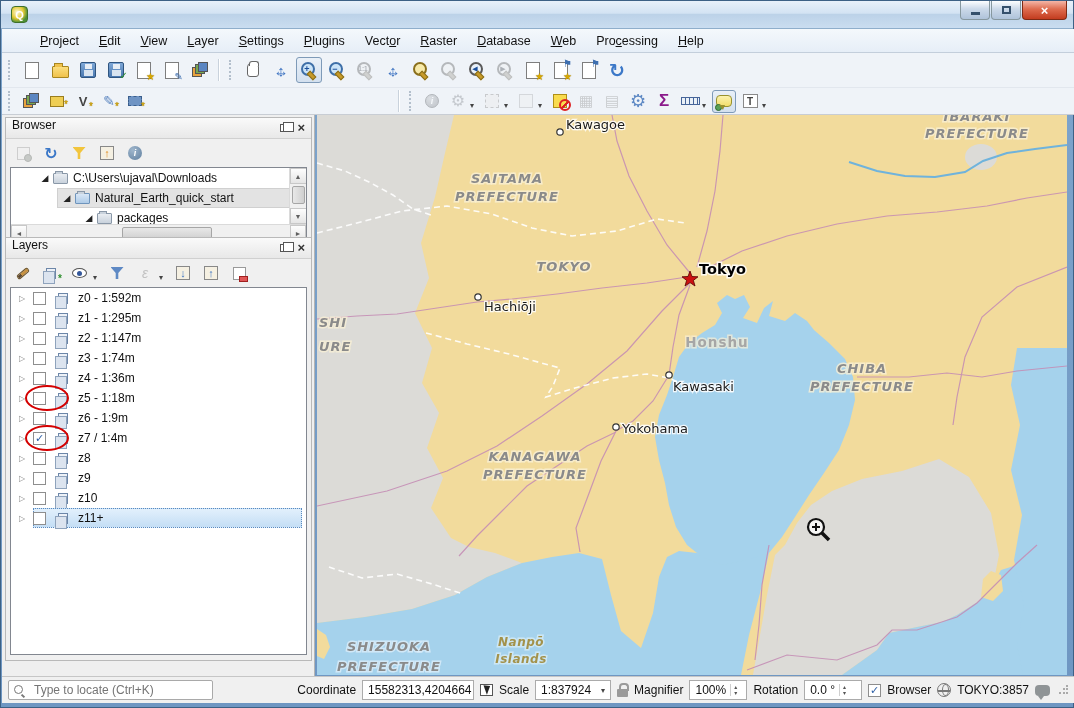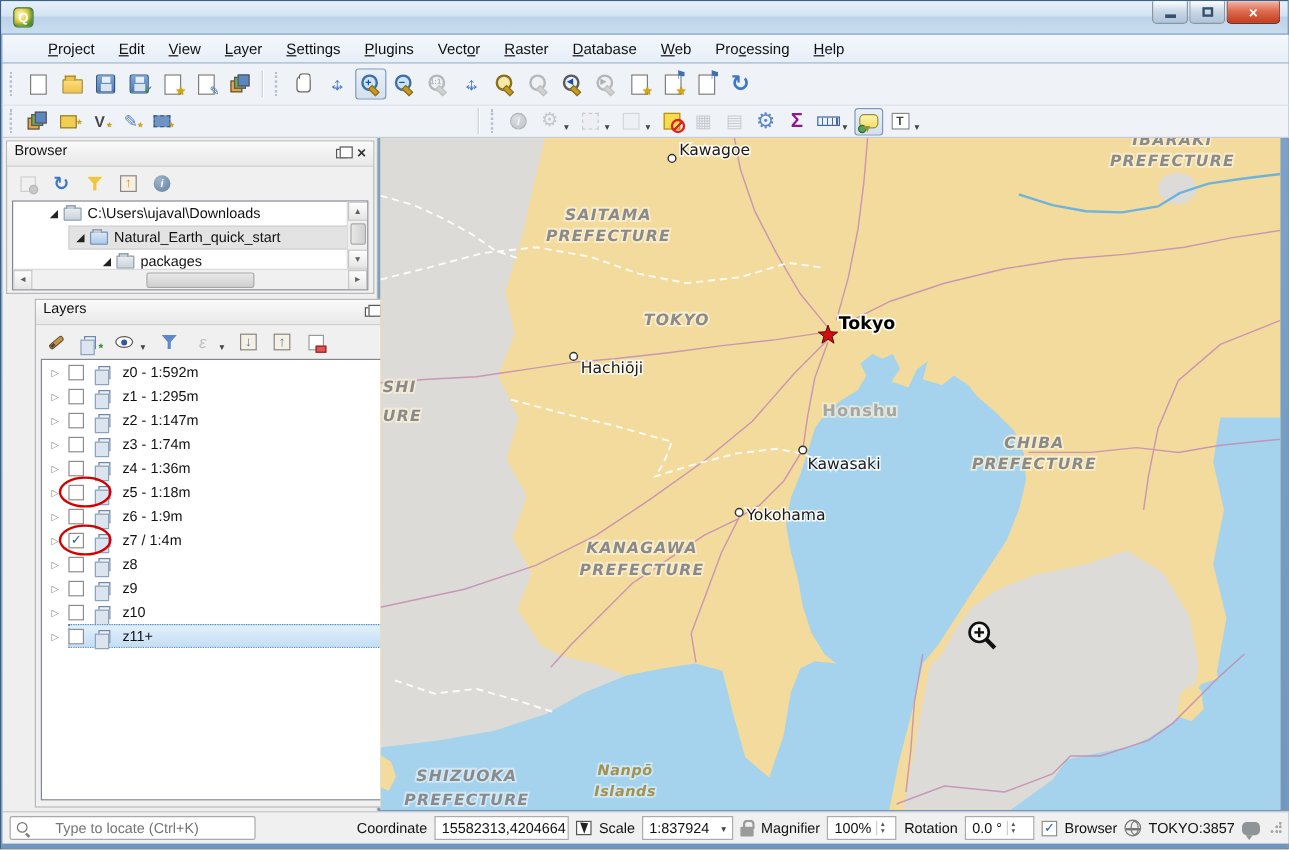--- a/index.html
+++ b/index.html
@@ -415,7 +415,7 @@
       </div>
     </div>
 
-    <div class="panel" id="layers-panel" style="top:134px; height:424px;margin-left:24px;">
+    <div class="panel" id="layers-panel" style="top:122px; height:424px;">
       <div class="panel-title">
         <span>Layers</span>
         <span class="pt-buttons">

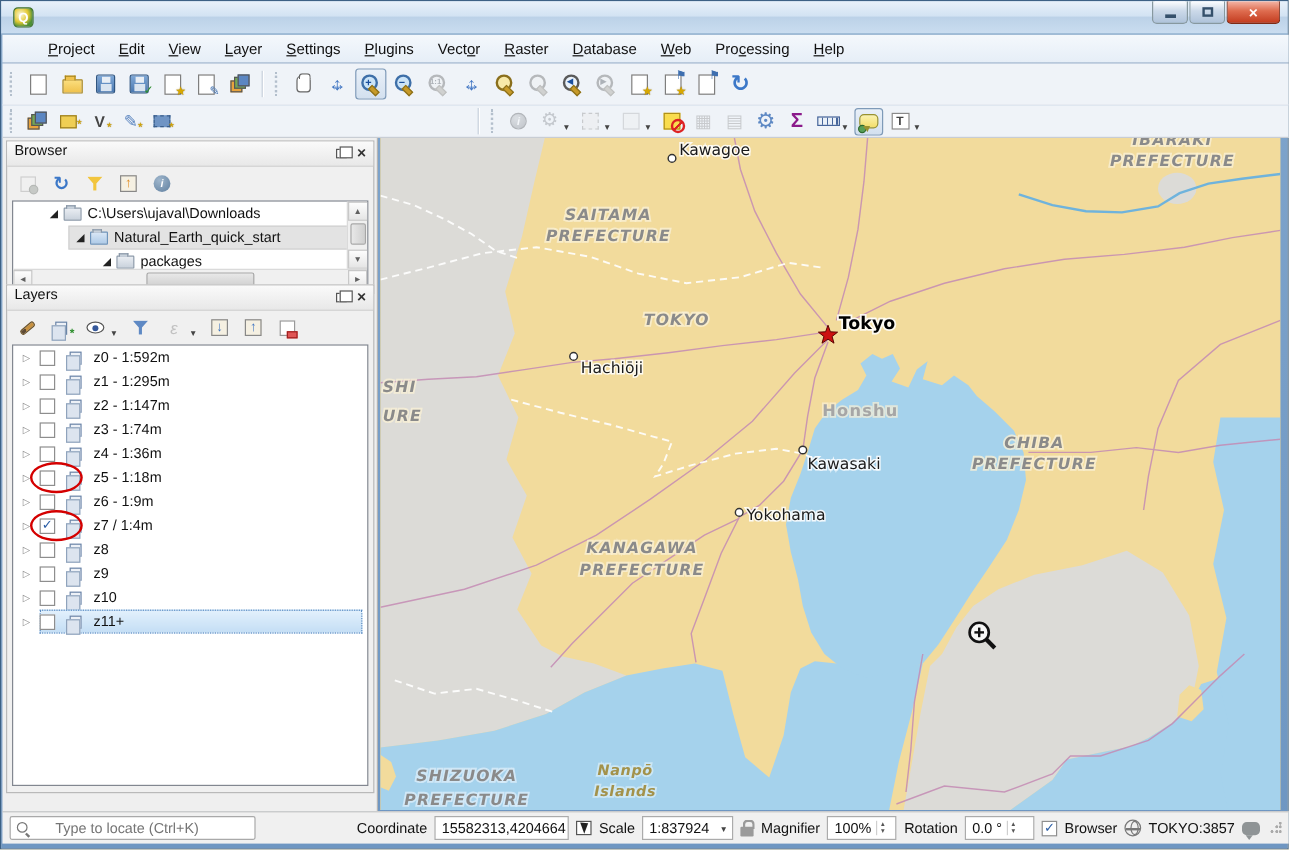--- a/index.html
+++ b/index.html
@@ -131,7 +131,7 @@
   text.island-sm { font:italic bold 12px "DejaVu Sans",sans-serif; fill:#A3924B; letter-spacing:.5px; paint-order:stroke; stroke:rgba(214,236,248,.8); stroke-width:3px;}
   
   #statusbar { position:absolute; left:1px; top:675px; width:1072px; height:27px; background:#F0F0F0; border-top:1px solid #C6C6C6; display:flex; align-items:center; padding:0 6px; gap:6px; font-size:12px; color:#111;}
-  #locator { width:205px; height:20px; border:1px solid #A9A9A9; border-radius:2px; background:#fff; display:flex; align-items:center; padding:0 4px; gap:20px;}
+  #locator { width:205px; height:20px; border:1px solid #A9A9A9; border-radius:2px; background:#fff; display:flex; align-items:center; padding:0 4px; gap:8px;}
   #locator input { border:none; outline:none; width:170px; font-size:12px; color:#8a8a8a; font-family:inherit; background:transparent;}
   .mini-mag { position:relative; width:13px; height:13px; flex:none;}
   .mini-mag::before { content:""; position:absolute; top:1px; left:1px; width:7px; height:7px; border:1.5px solid #777; border-radius:50%;}

